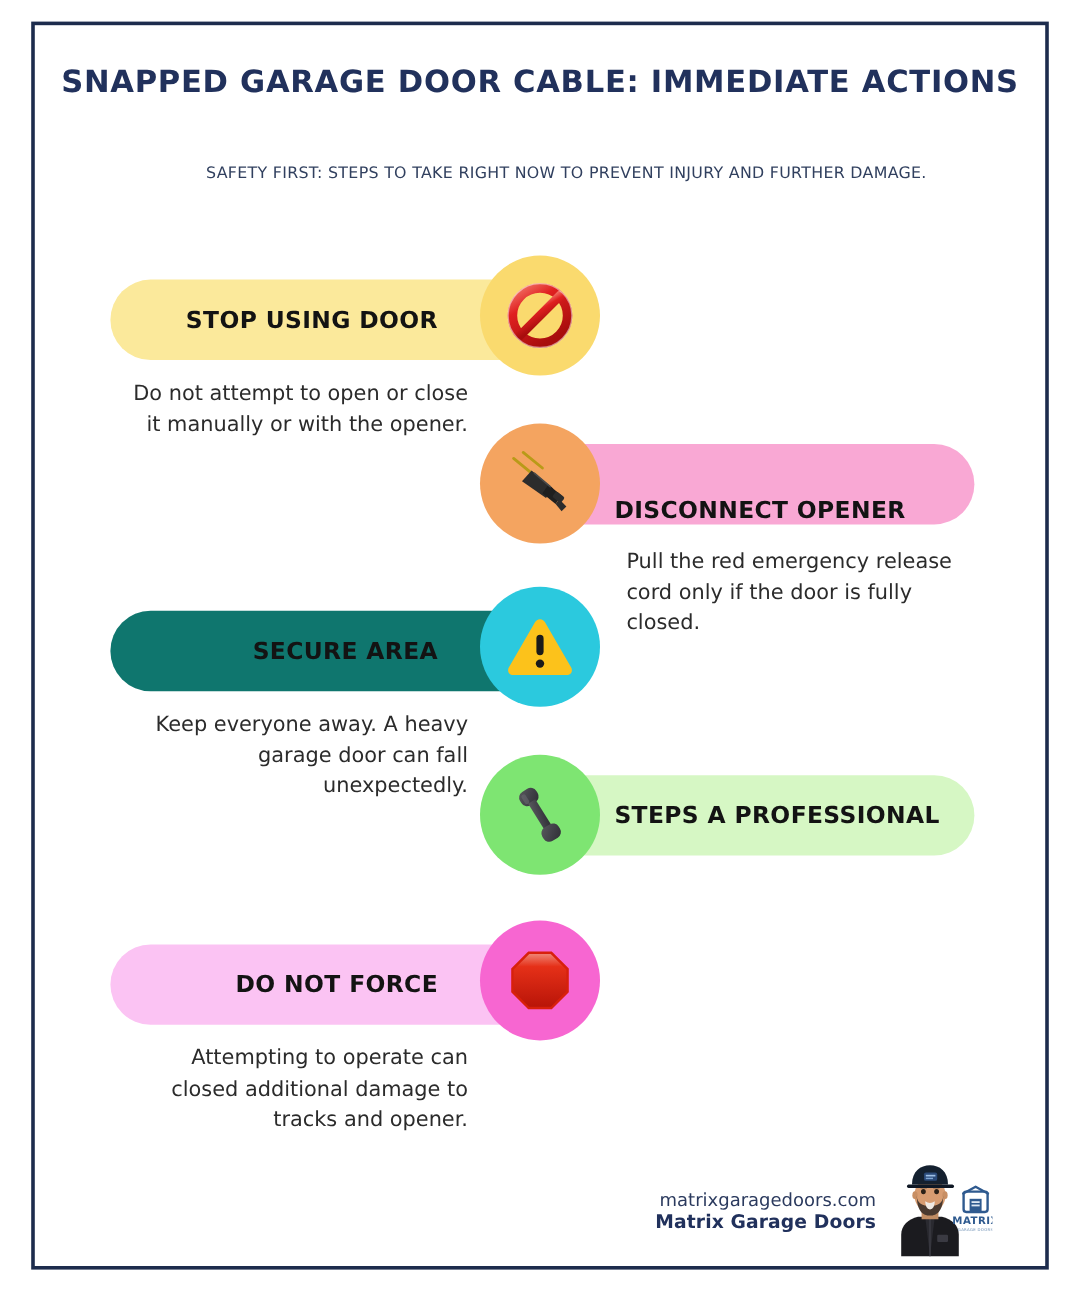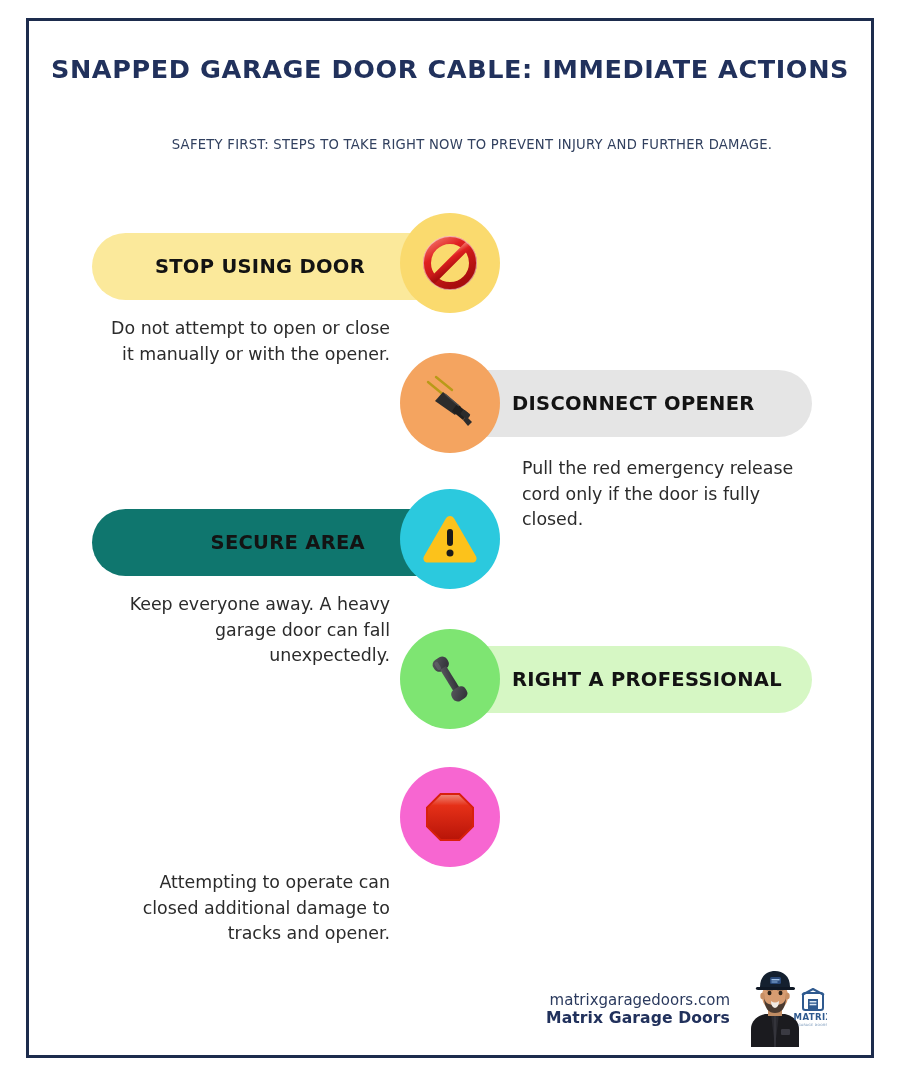--- a/index.html
+++ b/index.html
@@ -140,7 +140,7 @@
   </div>
 
   <div class="step right" style="left:400px; top:353px; width:412px; height:185px;">
-    <div class="pill" style="background:#e5e5e5;">
+    <div class="pill" style="background:#f9a8d4;align-items:flex-end;">
       <span class="pill-label">DISCONNECT OPENER</span>
     </div>
     <div class="badge" style="background:#f4a460;">

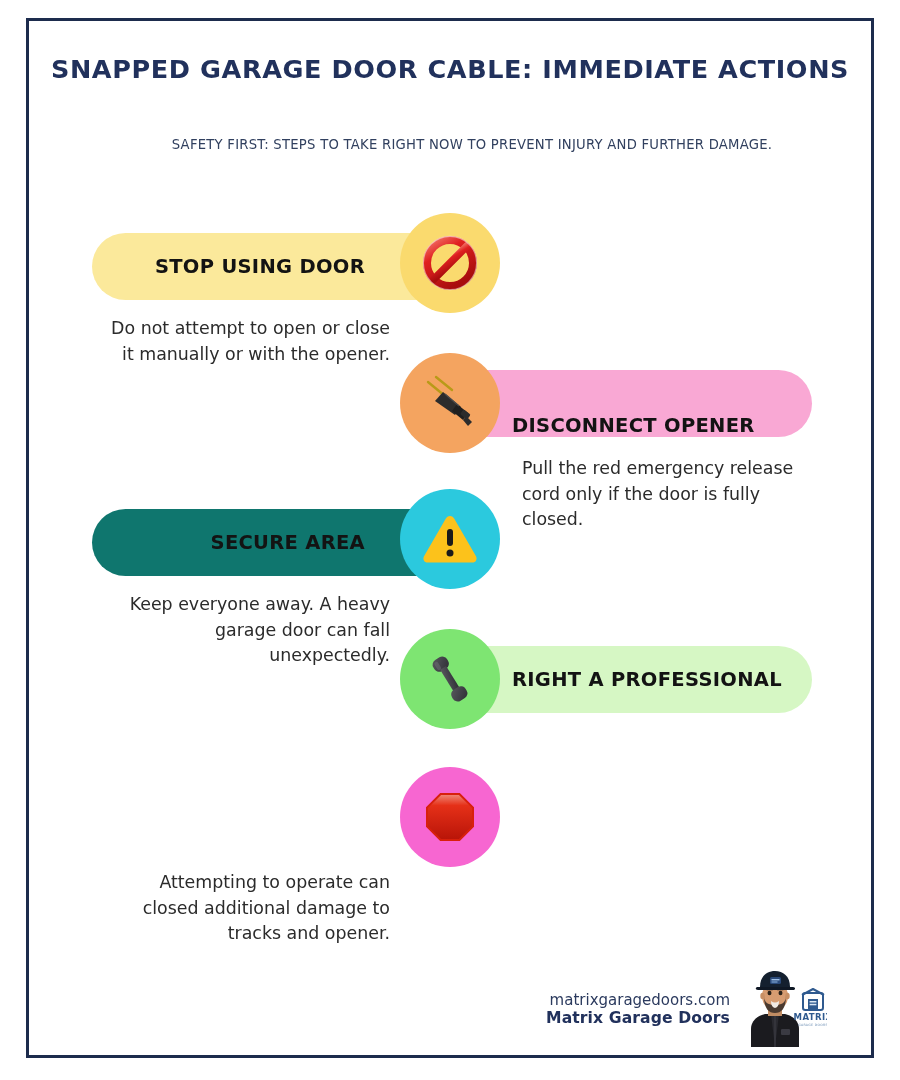--- a/index.html
+++ b/index.html
@@ -176,7 +176,7 @@
 
   <div class="step right" style="left:400px; top:629px; width:412px; height:185px;">
     <div class="pill" style="background:#d6f7c4;">
-      <span class="pill-label">RIGHT A PROFESSIONAL</span>
+      <span class="pill-label">STEPS A PROFESSIONAL</span>
     </div>
     <div class="badge" style="background:#7ee572;">
       <svg width="56" height="56" viewBox="0 0 56 56">

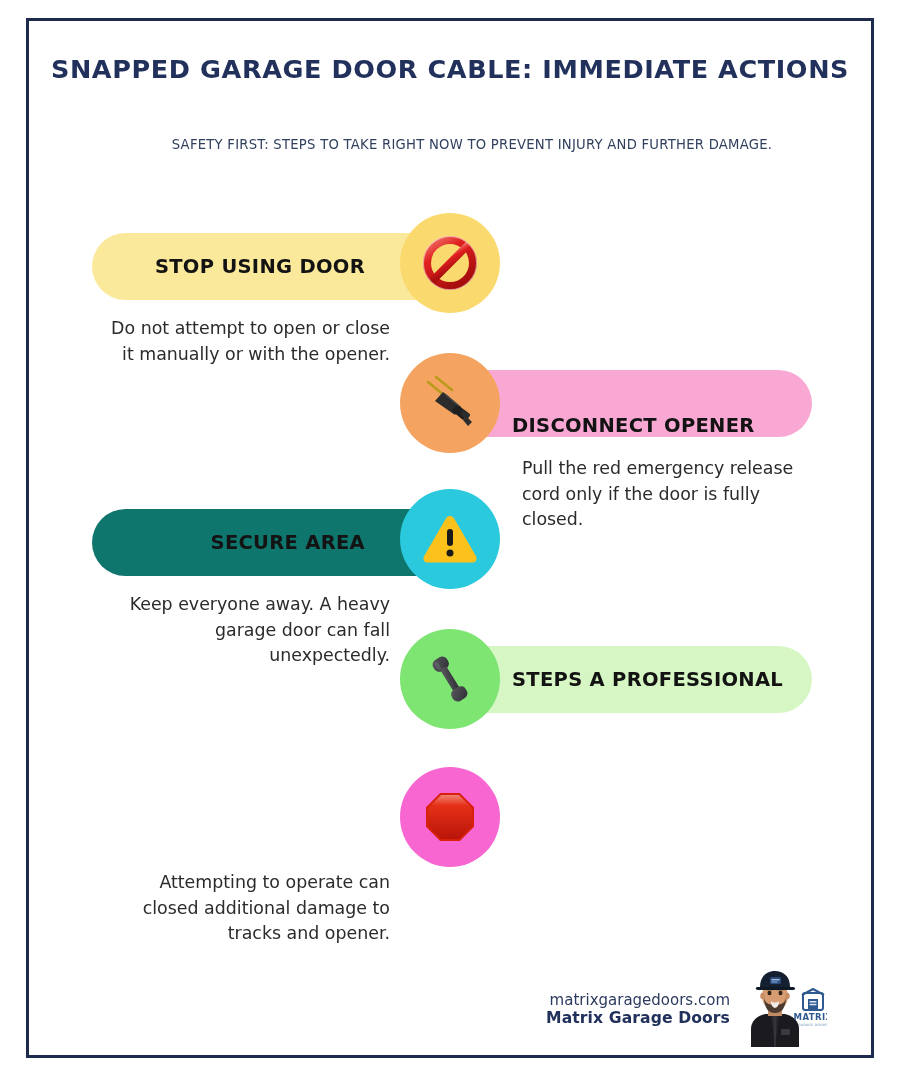--- a/index.html
+++ b/index.html
@@ -198,6 +198,9 @@
   </div>
 
   <div class="step left" style="left:92px; top:767px; width:408px; height:185px;">
+    <div class="pill" style="background:#fbc3f3;">
+      <span class="pill-label">DO NOT FORCE</span>
+    </div>
     <div class="badge" style="background:#f766d1;">
       <svg width="56" height="56" viewBox="0 0 56 56">
         <defs>

